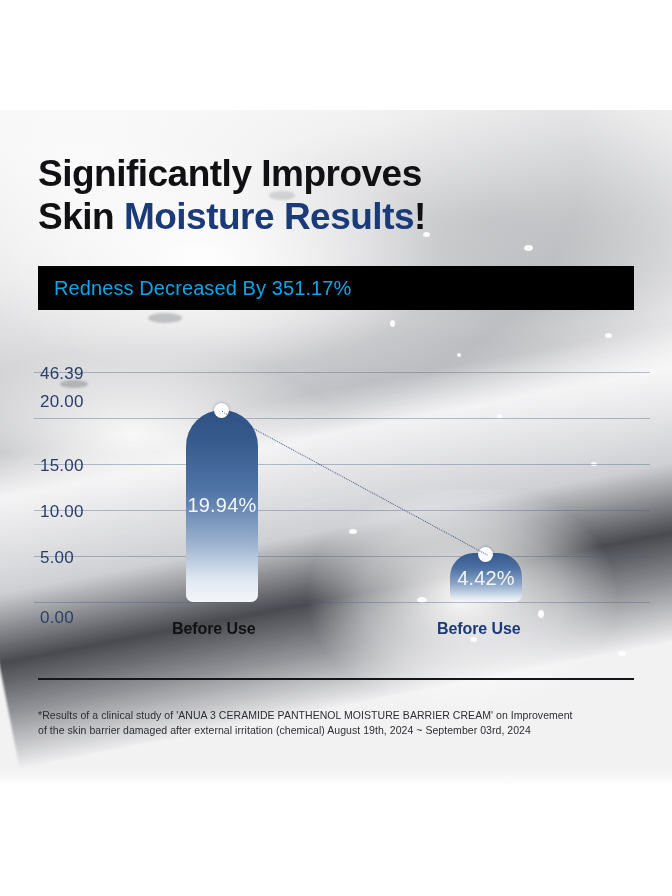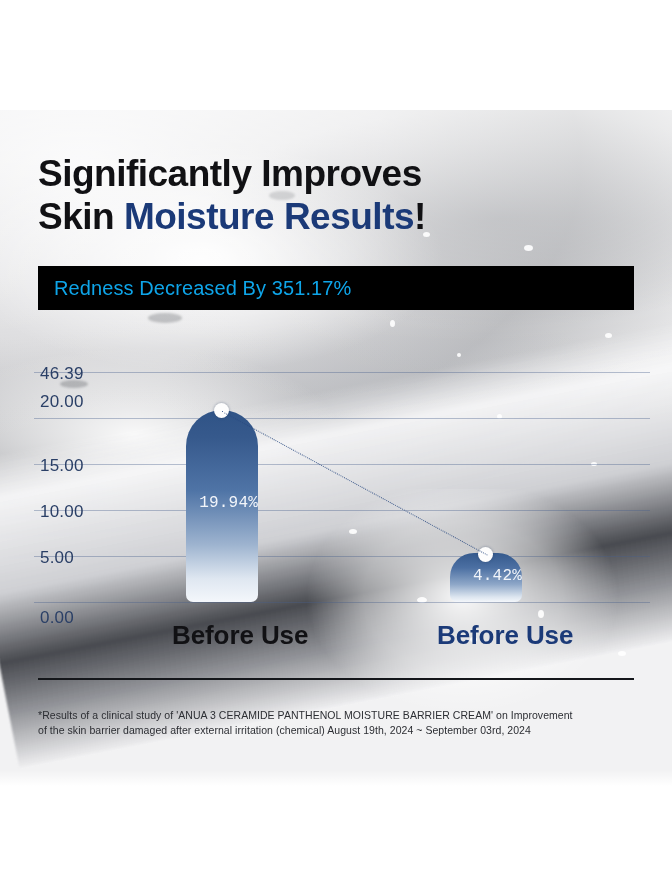--- a/index.html
+++ b/index.html
@@ -56,8 +56,8 @@
   .bar{position:absolute;overflow:hidden;}
   .bar .fill{position:absolute;inset:0;
        background:linear-gradient(180deg,#2f5386 0%,#36598c 14%,#4f74a6 42%,#9db3cf 70%,#dfe7f1 88%,#f4f7fb 100%);}
-  .bar .val{position:absolute;left:0;right:0;color:#f2f5fa;font-size:16px;text-align:right;
-            letter-spacing:.2px;font-family:Liberation Mono, monospace;}
+  .bar .val{position:absolute;left:0;right:0;color:#f2f5fa;font-size:20px;text-align:center;
+            letter-spacing:.2px;}
   .dot{position:absolute;width:15px;height:15px;border-radius:50%;background:#fdfdfd;
        box-shadow:0 0 3px rgba(40,60,95,.45);}
   .conn{position:absolute;height:0;border-top:1.4px dotted #2a4a80;transform-origin:0 0;opacity:.85;}

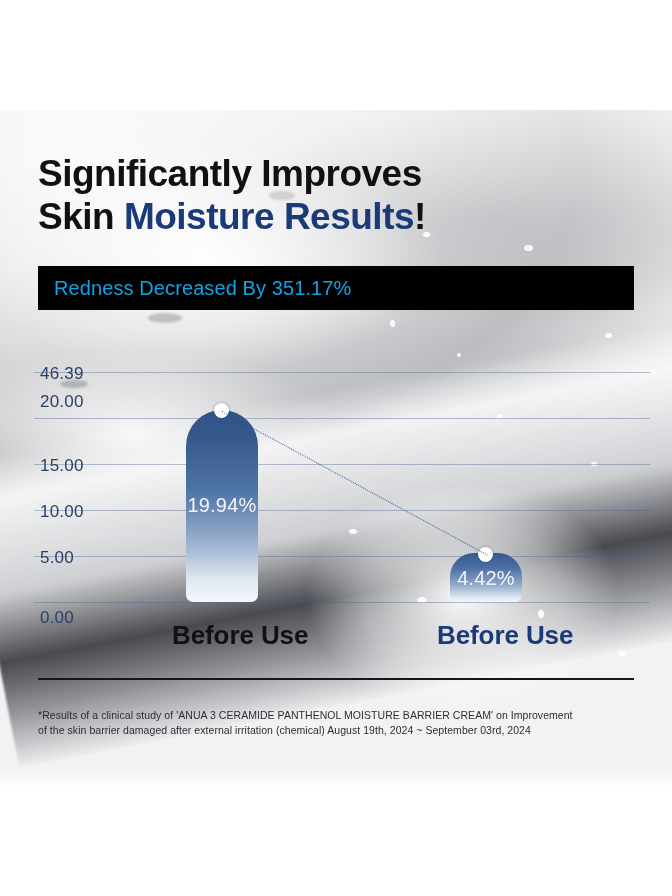--- a/index.html
+++ b/index.html
@@ -62,7 +62,7 @@
        box-shadow:0 0 3px rgba(40,60,95,.45);}
   .conn{position:absolute;height:0;border-top:1.4px dotted #2a4a80;transform-origin:0 0;opacity:.85;}
 
-  .catlabel{position:absolute;font-size:26px;font-weight:700;letter-spacing:-.1px;}
+  .catlabel{position:absolute;font-size:16px;font-weight:700;letter-spacing:-.1px;}
   .rule{position:absolute;left:38px;width:596px;height:2px;background:#14161a;}
 
   

